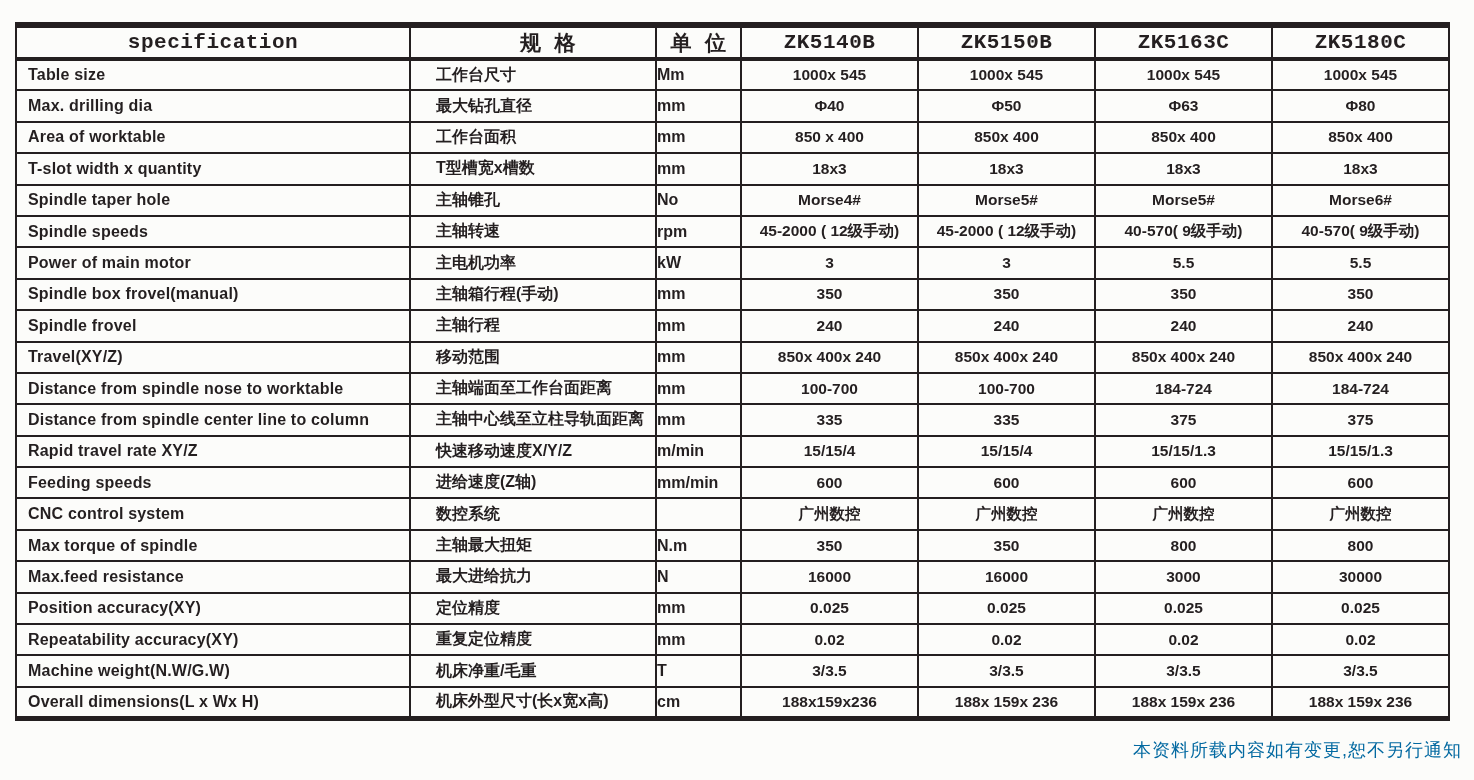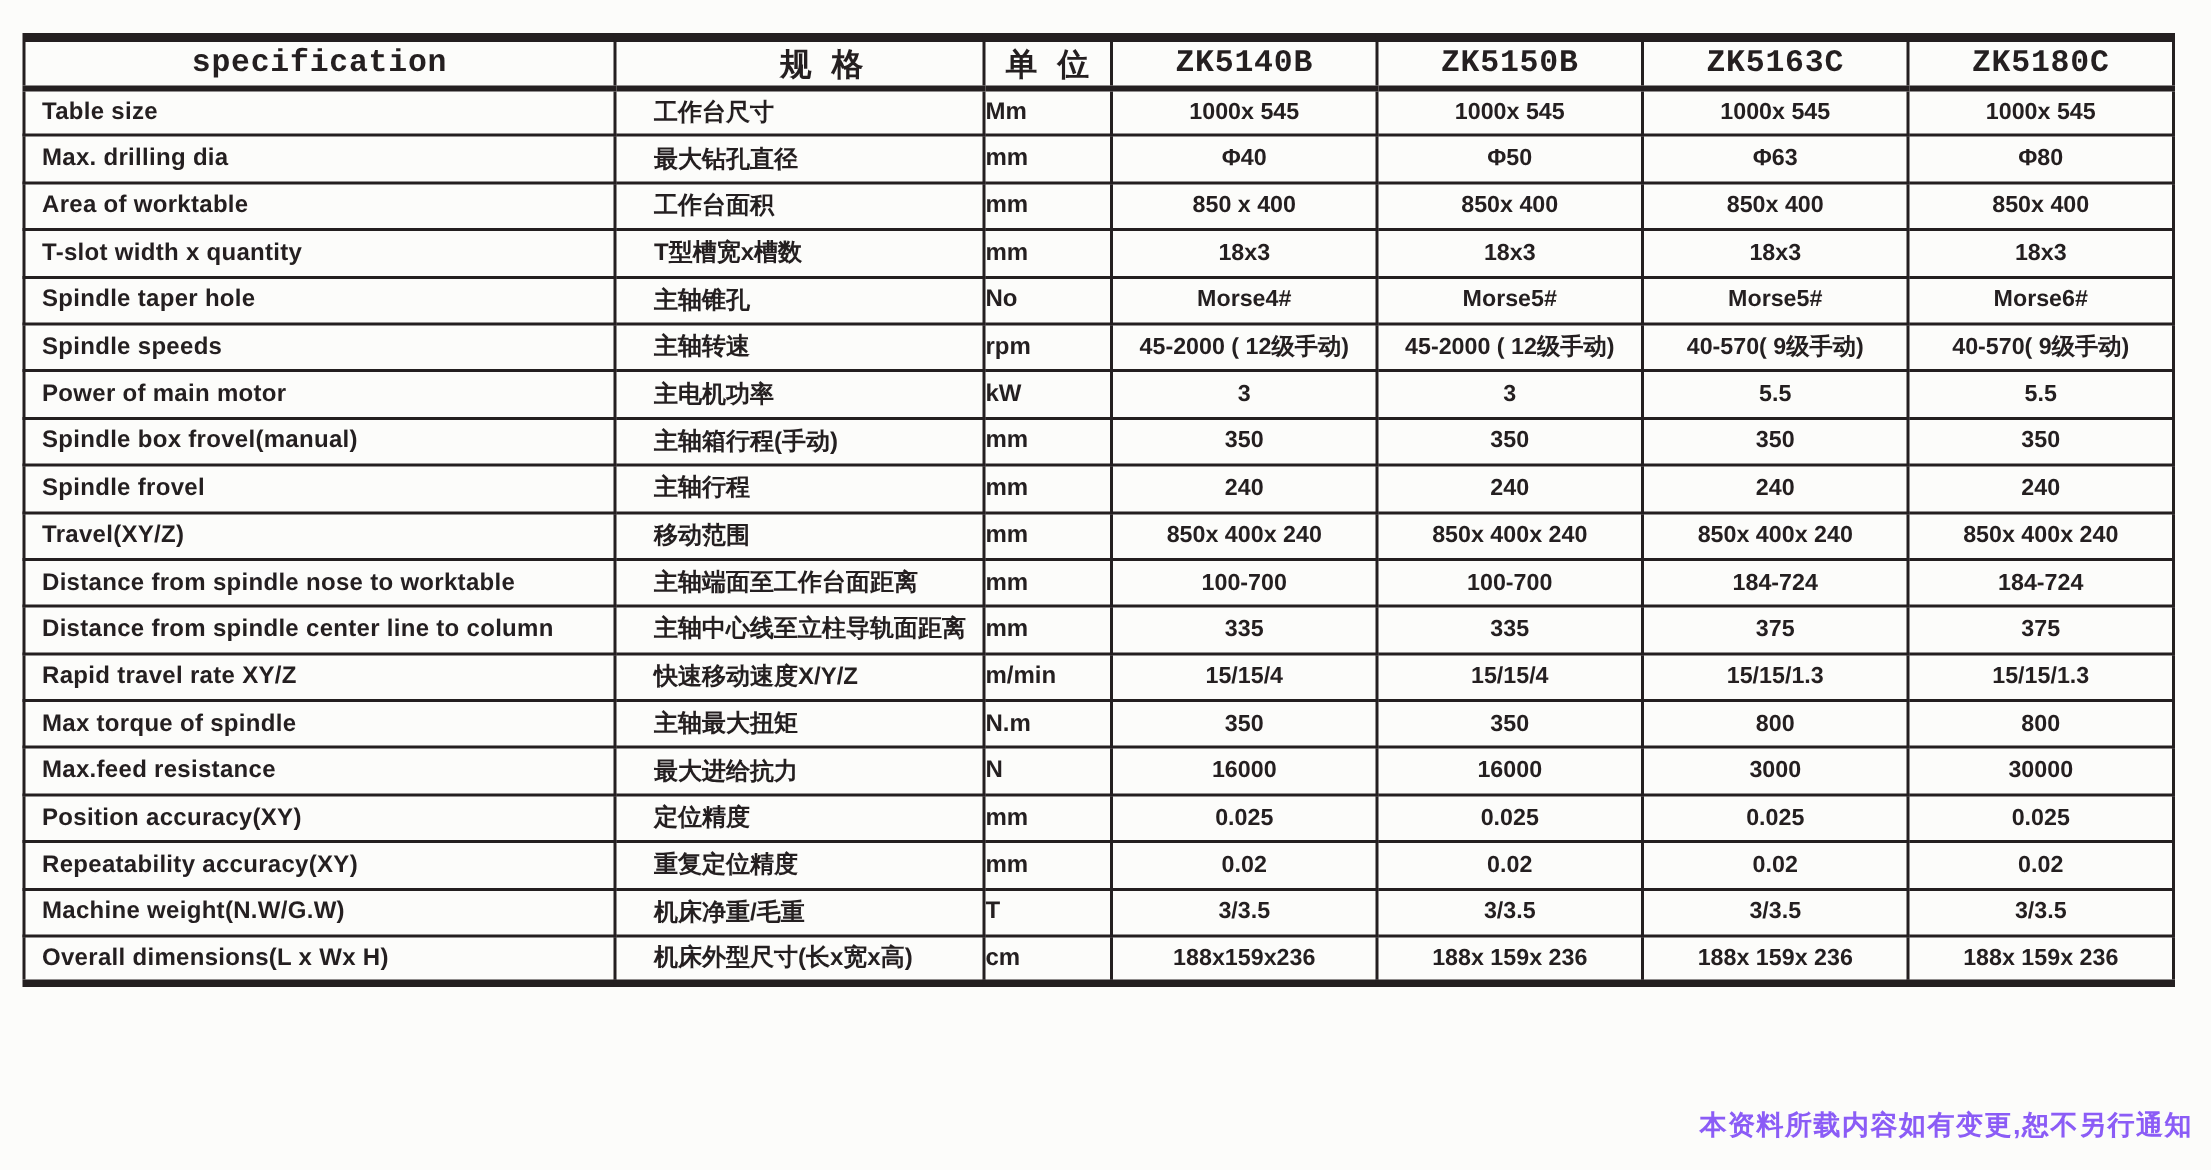--- a/index.html
+++ b/index.html
@@ -205,6 +205,15 @@
           <td class="val">15/15/1.3</td>
         </tr>
         <tr>
+          <td class="en">Feeding speeds</td>
+          <td class="cn">进给速度(Z轴)</td>
+          <td class="unit">mm/min</td>
+          <td class="val">600</td>
+          <td class="val">600</td>
+          <td class="val">600</td>
+          <td class="val">600</td>
+        </tr>
+        <tr>
           <td class="en">Max torque of spindle</td>
           <td class="cn">主轴最大扭矩</td>
           <td class="unit">N.m</td>

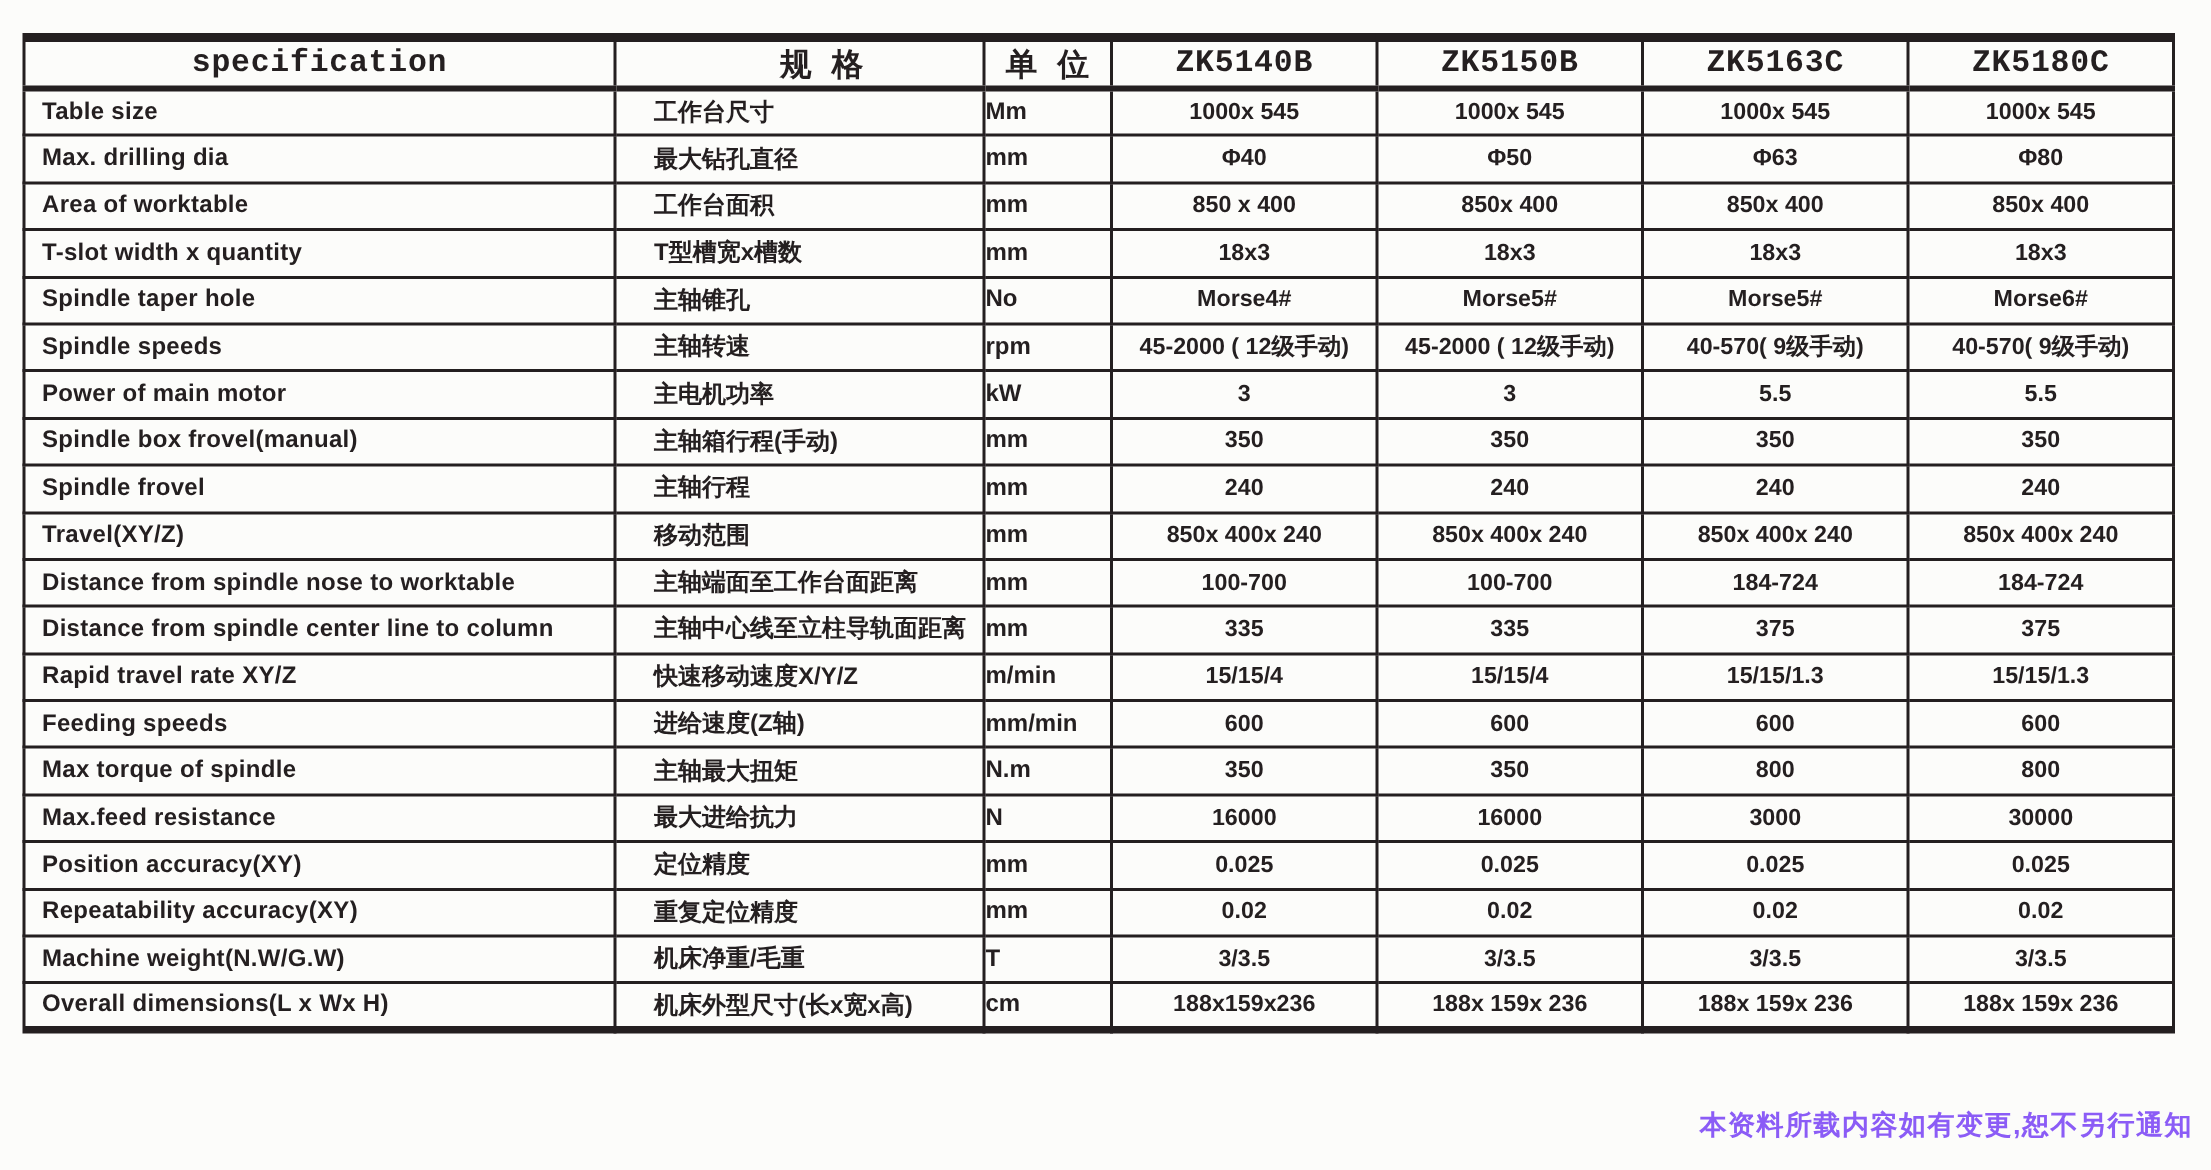--- a/index.html
+++ b/index.html
@@ -214,6 +214,15 @@
           <td class="val">600</td>
         </tr>
         <tr>
+          <td class="en">CNC control system</td>
+          <td class="cn">数控系统</td>
+          <td class="unit"></td>
+          <td class="val">广州数控</td>
+          <td class="val">广州数控</td>
+          <td class="val">广州数控</td>
+          <td class="val">广州数控</td>
+        </tr>
+        <tr>
           <td class="en">Max torque of spindle</td>
           <td class="cn">主轴最大扭矩</td>
           <td class="unit">N.m</td>

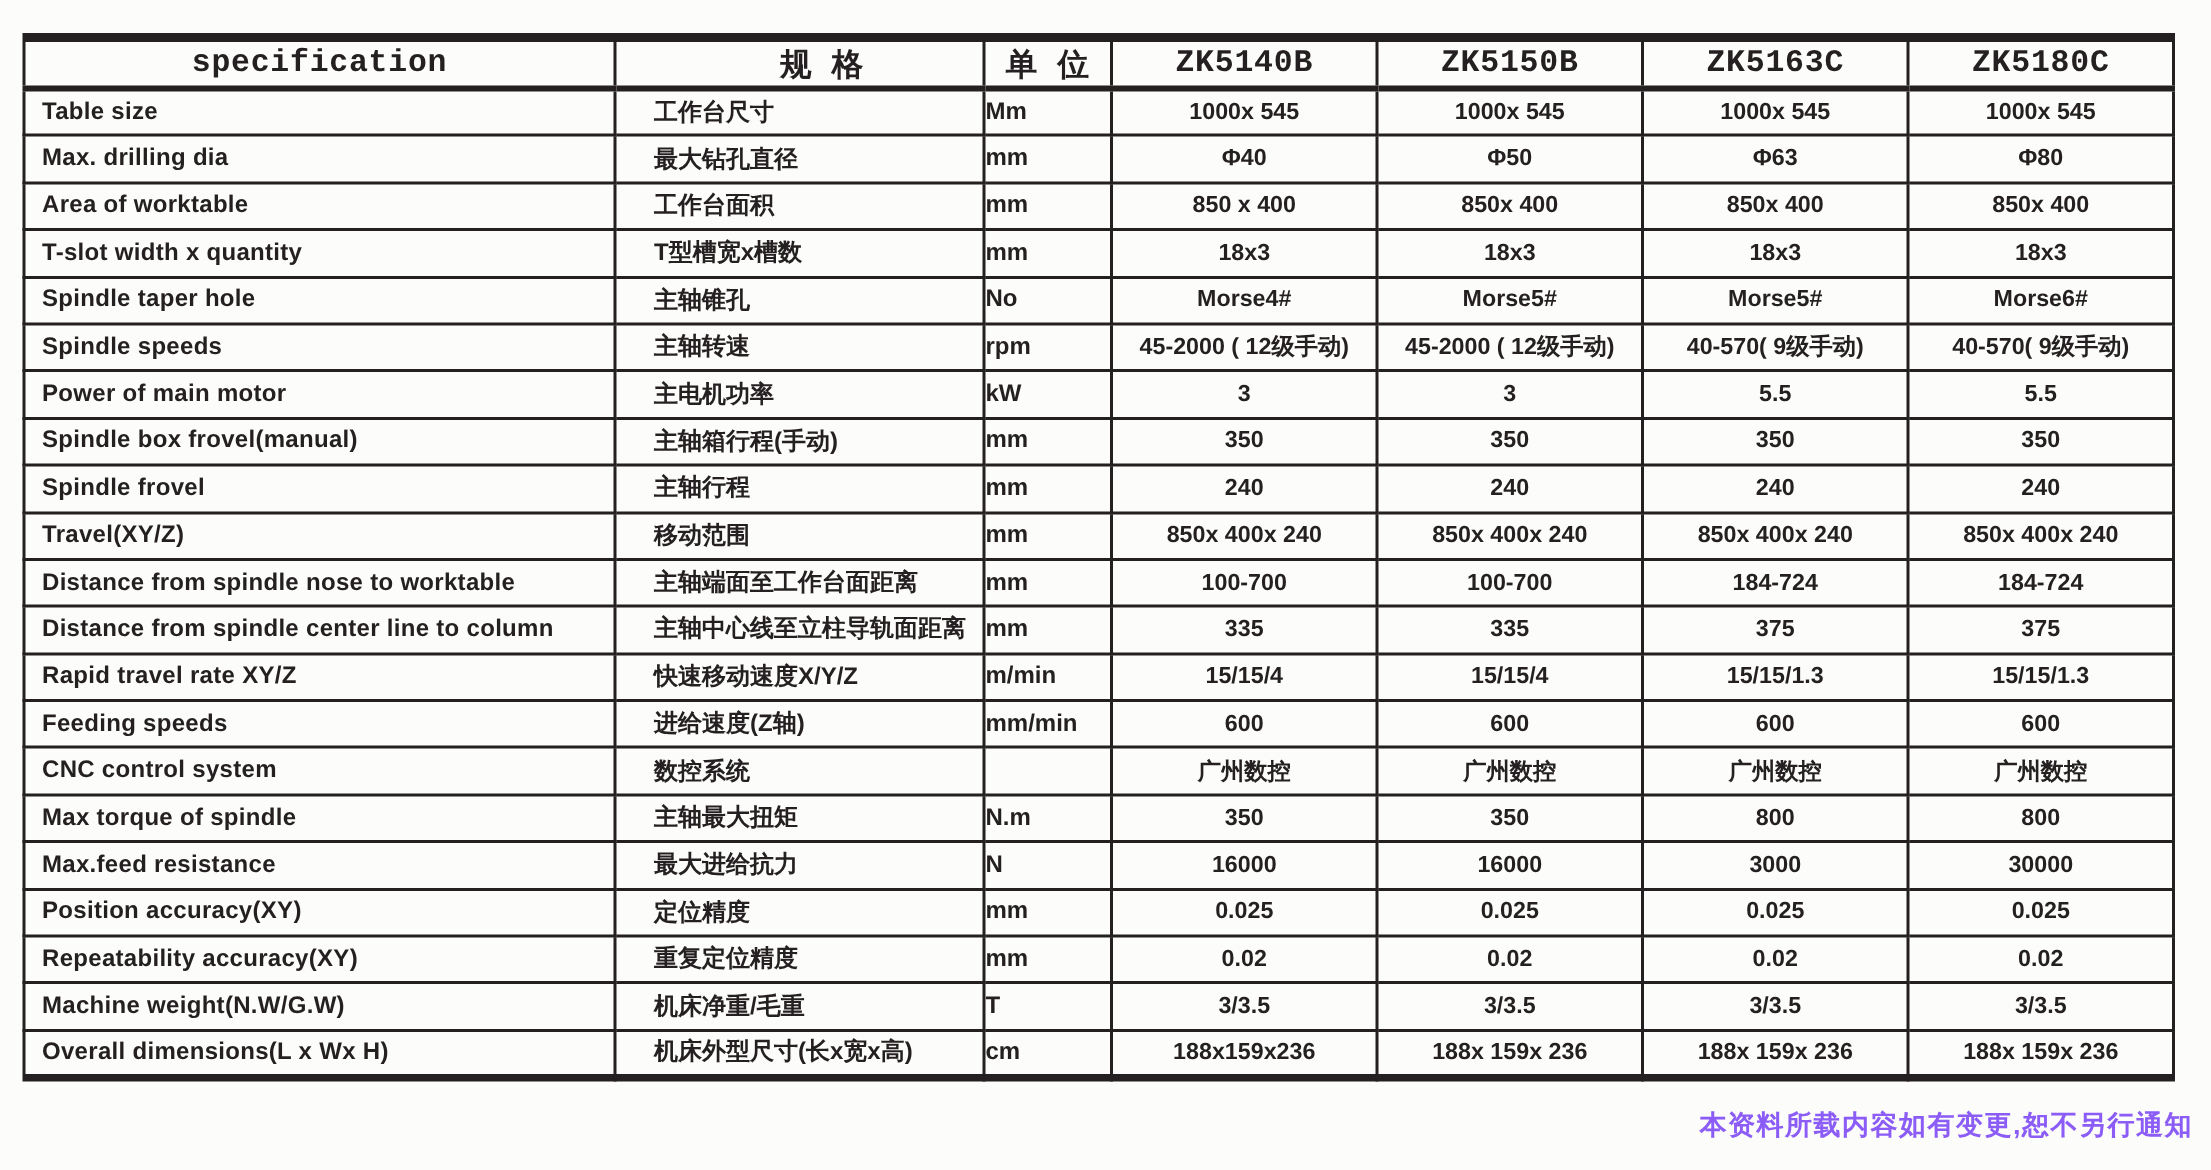--- a/index.html
+++ b/index.html
@@ -55,9 +55,9 @@
     top: 738px;
     right: 12px;
     font-size: 18px;
-    font-weight: bold;
+    font-weight: normal;
     letter-spacing: 1px;
-    color: #8b5cf6;
+    color: #0369a1;
   }
 </style>
 </head>

